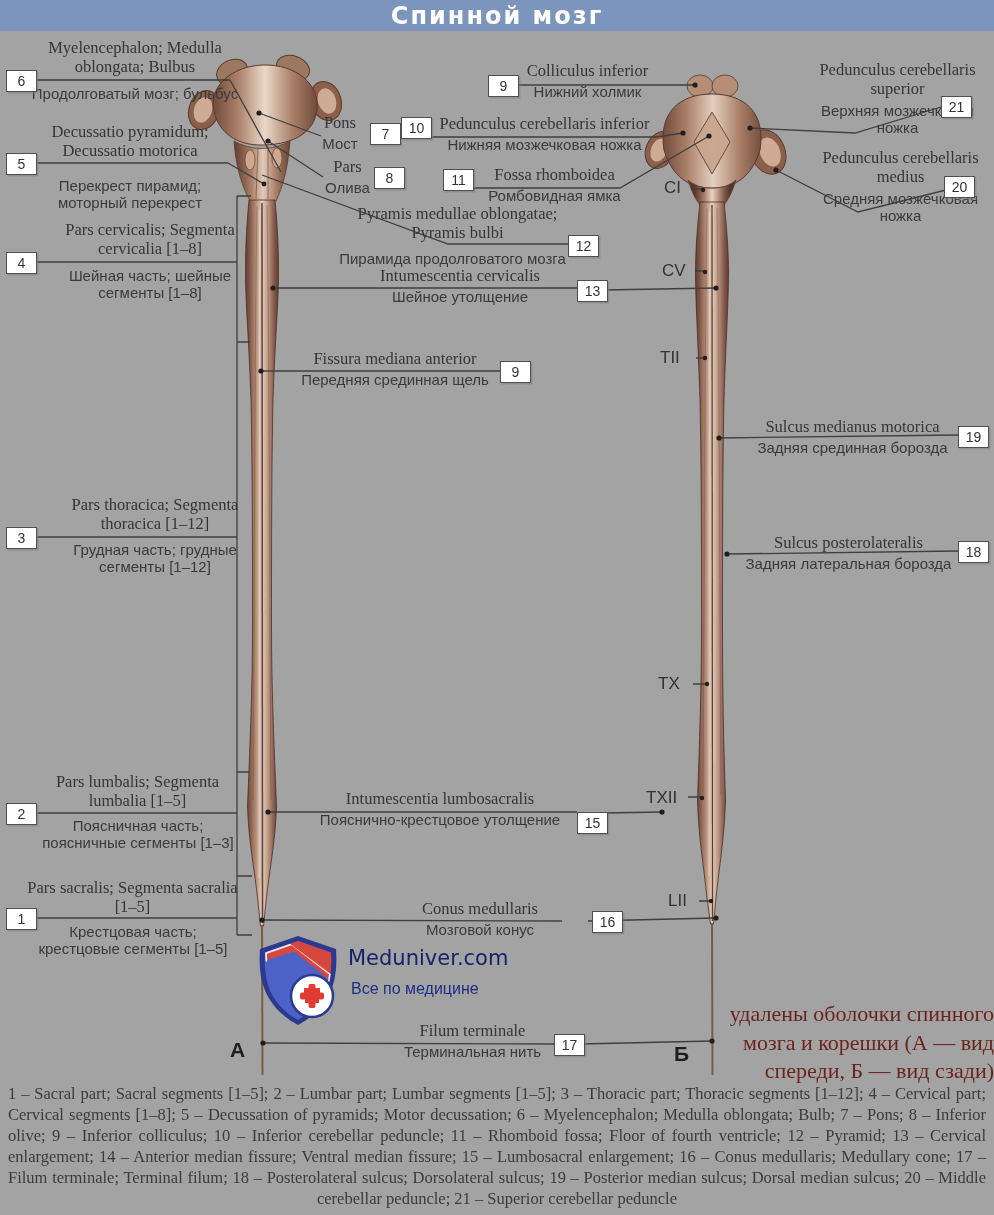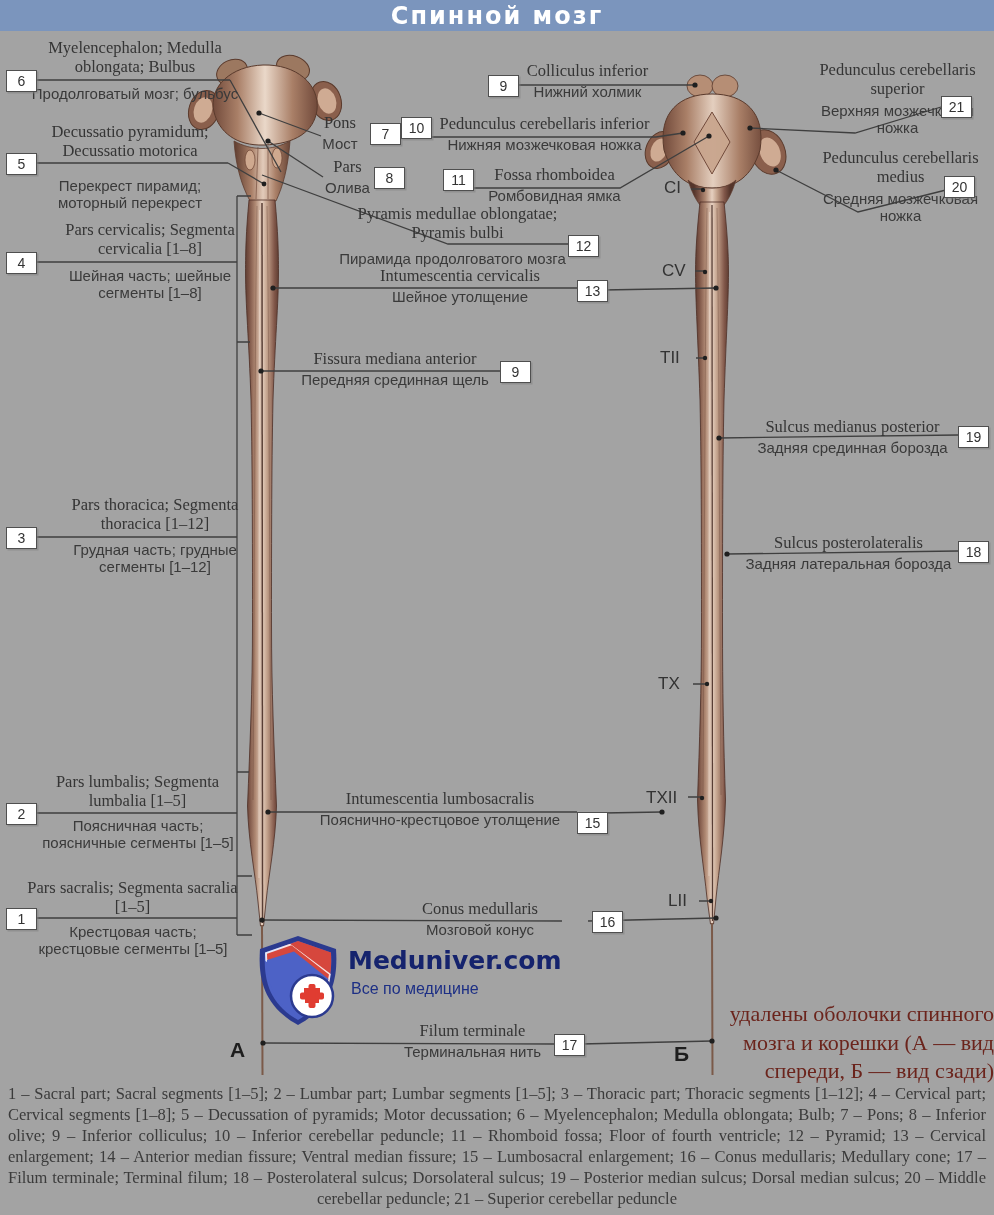--- a/index.html
+++ b/index.html
@@ -254,7 +254,7 @@
     <div class="ru">Средняя мозжечковая ножка</div>
   </div>
   <div class="lbl" style="left:745px;top:417px;width:215px">
-    <div class="latin">Sulcus medianus posterior</div>
+    <div class="latin">Sulcus medianus motorica</div>
     <div class="ru">Задняя срединная борозда</div>
   </div>
   <div class="lbl" style="left:735px;top:533px;width:227px">

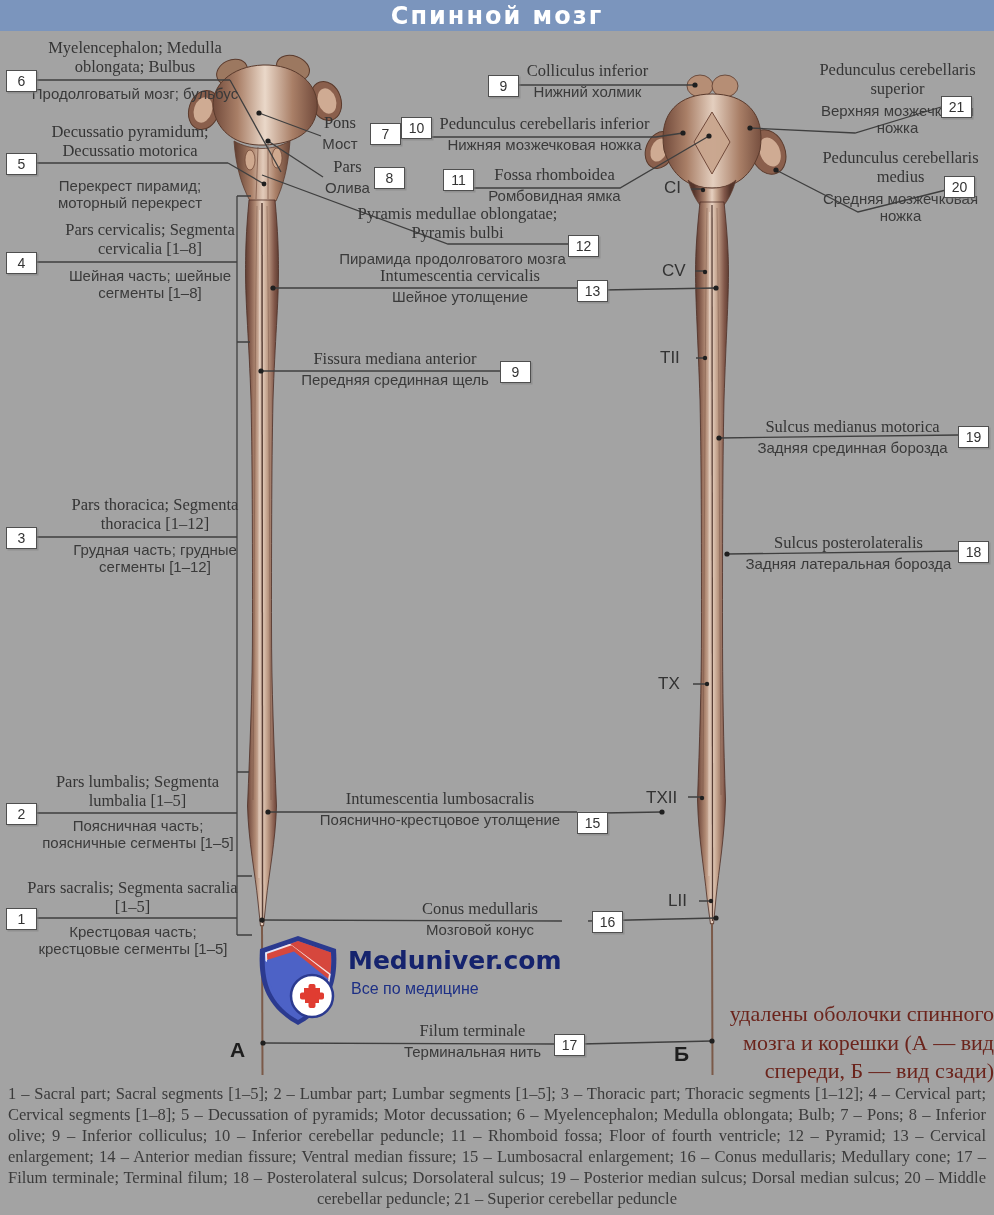--- a/index.html
+++ b/index.html
@@ -191,7 +191,7 @@
   </div>
   <div class="lbl" style="left:30px;top:772px;width:215px">
     <div class="latin">Pars lumbalis; Segmenta lumbalia [1–5]</div>
-    <div class="ru" style="margin-top:6px;width:200px;margin-left:8px">Поясничная часть; поясничные сегменты [1–5]</div>
+    <div class="ru" style="margin-top:6px;width:200px;margin-left:8px">Поясничная часть; поясничные сегменты [1–3]</div>
   </div>
   <div class="lbl" style="left:25px;top:878px;width:215px">
     <div class="latin">Pars sacralis; Segmenta sacralia [1–5]</div>

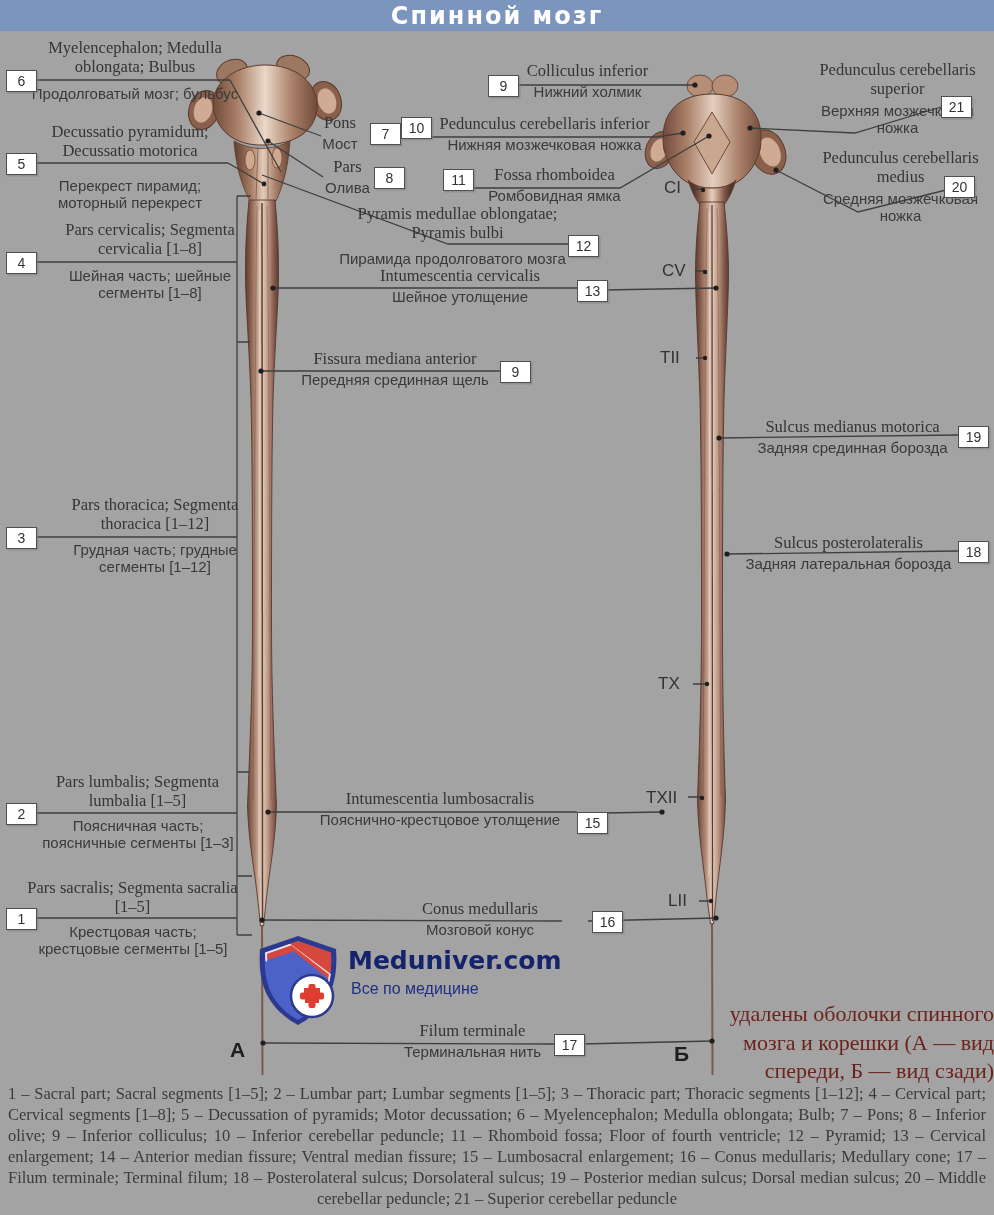--- a/index.html
+++ b/index.html
@@ -24,7 +24,7 @@
           font-family:"Liberation Serif",serif;font-size:16.5px;line-height:1.27;color:#3b3b3b;
           text-align:justify;text-align-last:center;}
   #logo{position:absolute;left:252px;top:934px;width:240px;height:92px;}
-  #logo .lt{position:absolute;left:96px;top:12px;font-weight:bold;font-size:25px;color:#15236d;
+  #logo .lt{position:absolute;left:96px;top:12px;font-weight:normal;font-size:21px;color:#15236d;
             font-family:"DejaVu Sans",sans-serif;}
   #logo .ls{position:absolute;left:99px;top:46px;font-size:16px;color:#1d2f85;}
 </style>

